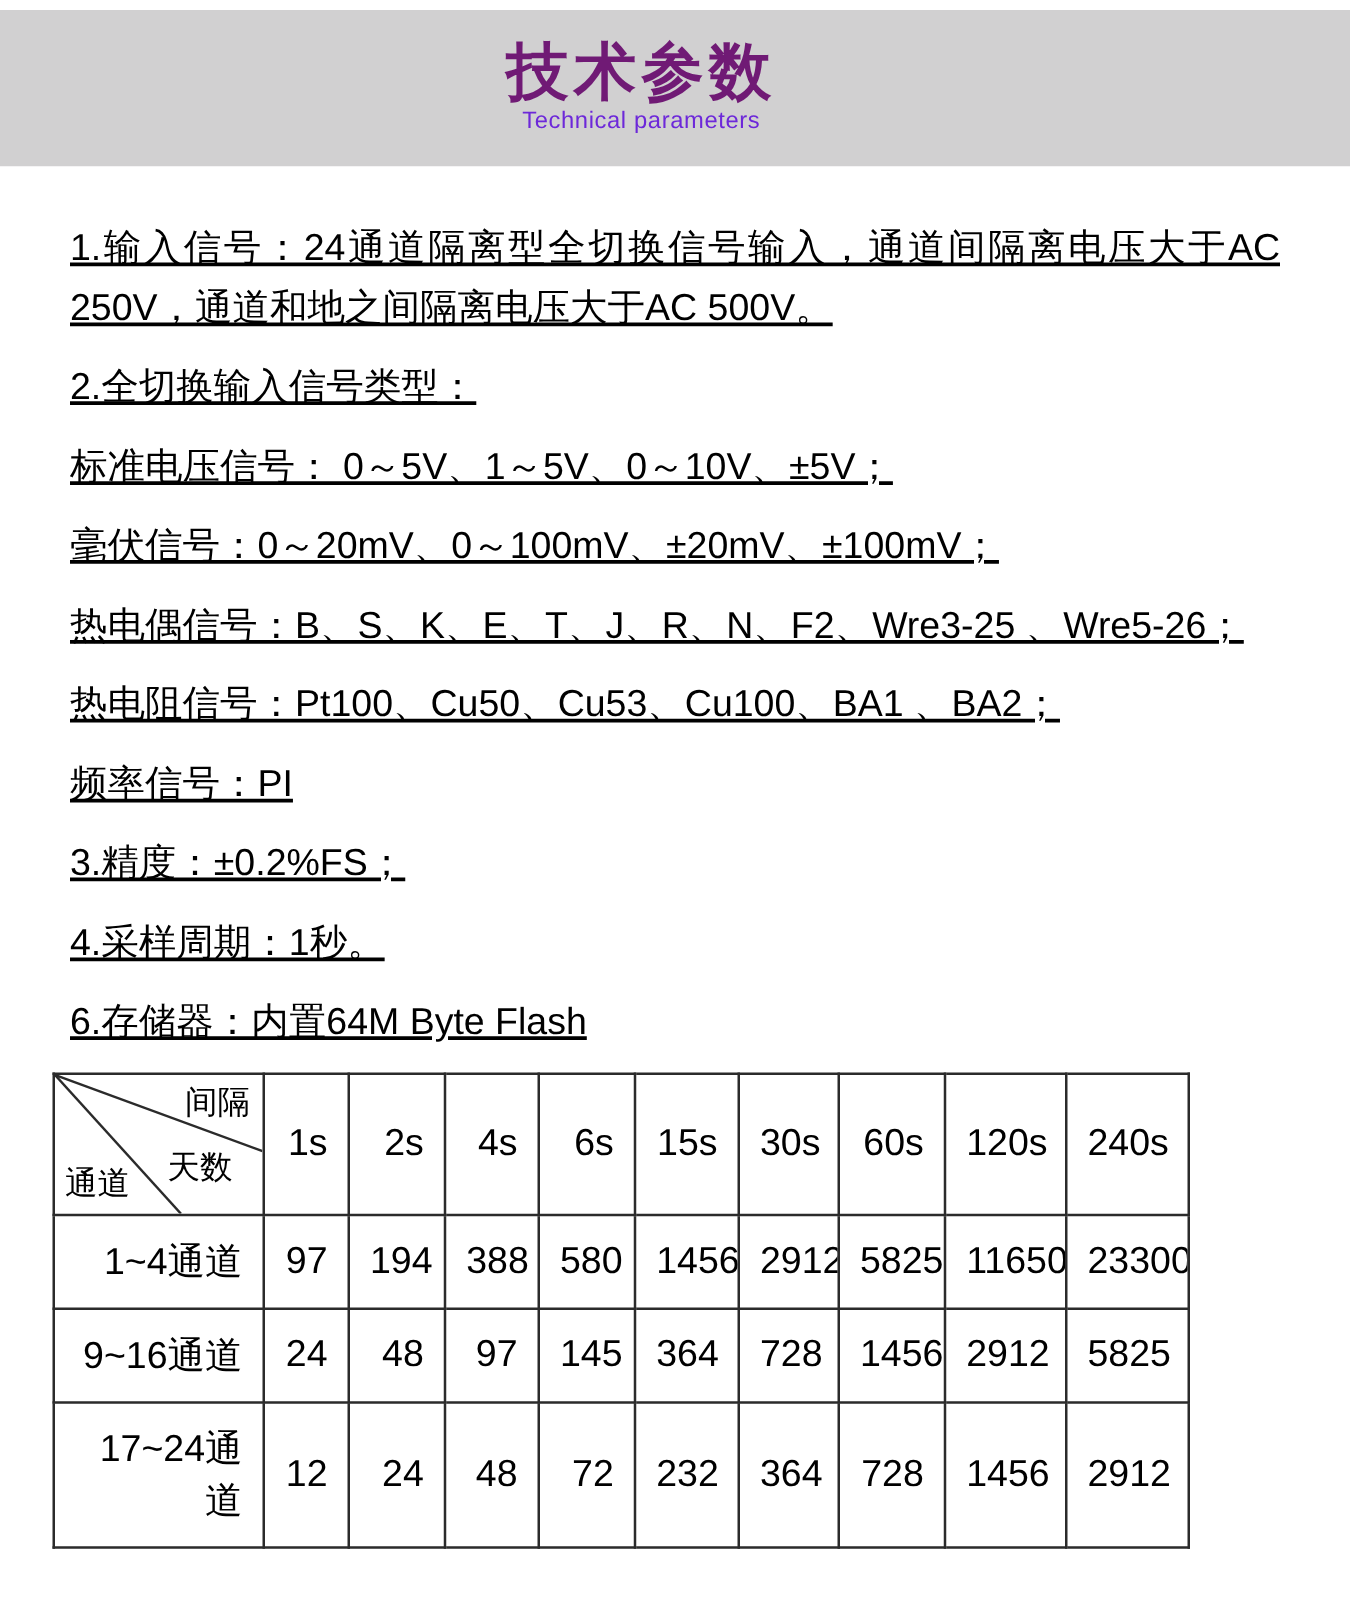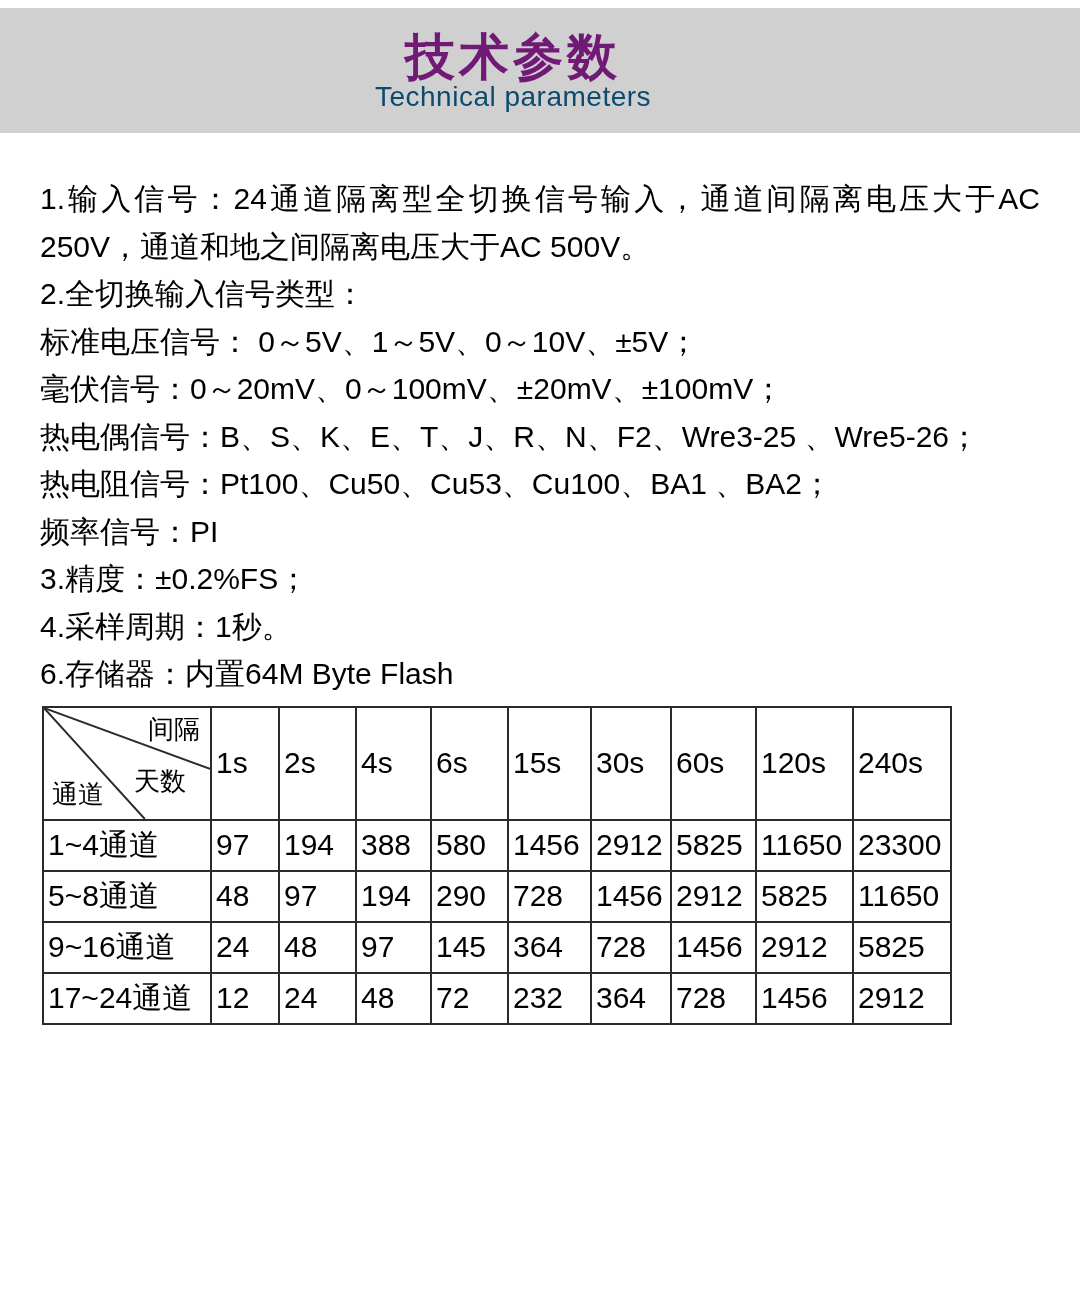--- a/index.html
+++ b/index.html
@@ -28,9 +28,9 @@
     color:#701a75;
   }
   .page-subtitle{
-    font-size:28px;
+    font-size:19px;
     line-height:26px;
-    color:#0c4a6e;
+    color:#6d28d9;
     letter-spacing:0.5px;
   }
   .content{

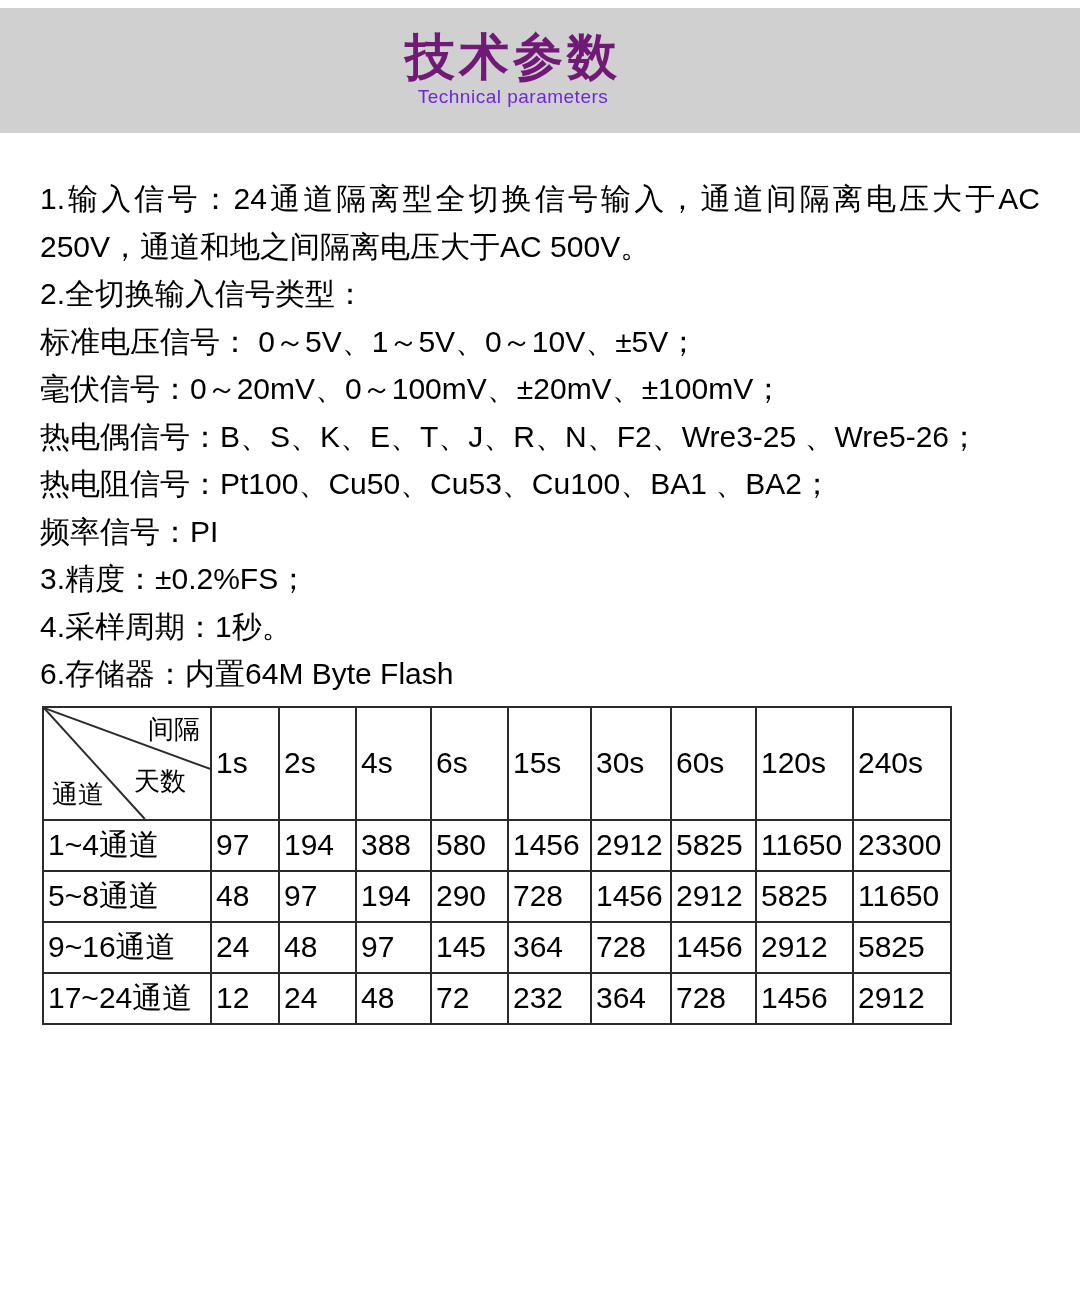--- a/index.html
+++ b/index.html
@@ -39,7 +39,7 @@
     line-height:47.5px;
     text-align:justify;
   }
-  .content p{margin:0;}
+  .content p{margin:16px;text-decoration:underline;}
   table.rec{
     border-collapse:collapse;
     table-layout:fixed;

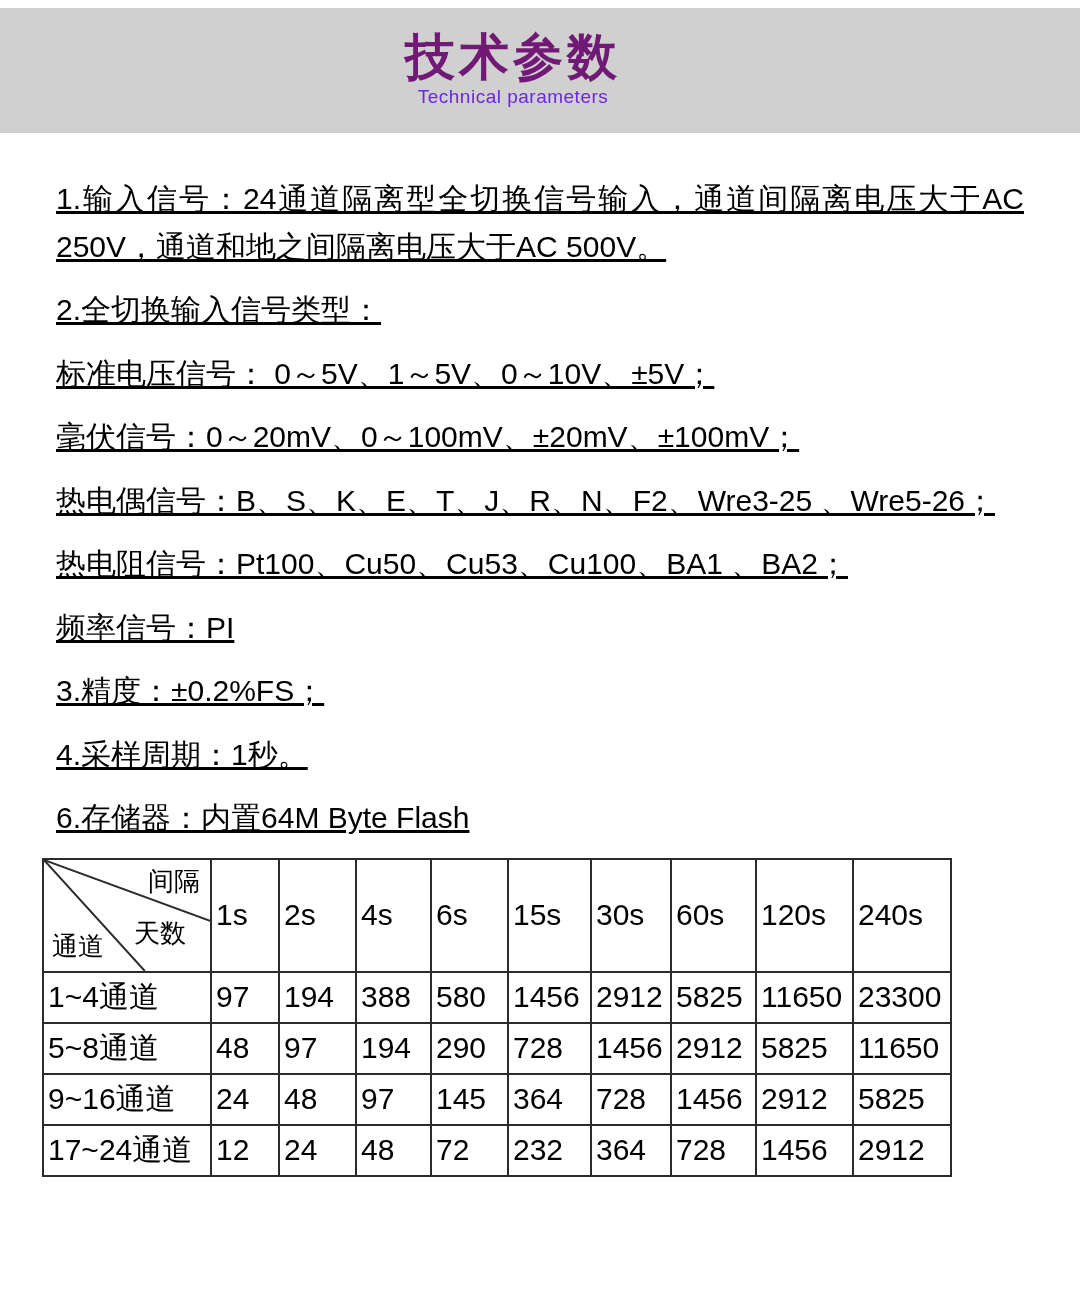--- a/index.html
+++ b/index.html
@@ -50,9 +50,9 @@
     border:2px solid #2b2b2b;
     font-size:30px;
     font-weight:400;
-    text-align:left;
+    text-align:right;
     vertical-align:middle;
-    padding:4px;
+    padding:16px;
     overflow:hidden;
   }
   tr.hdr{height:113px;}

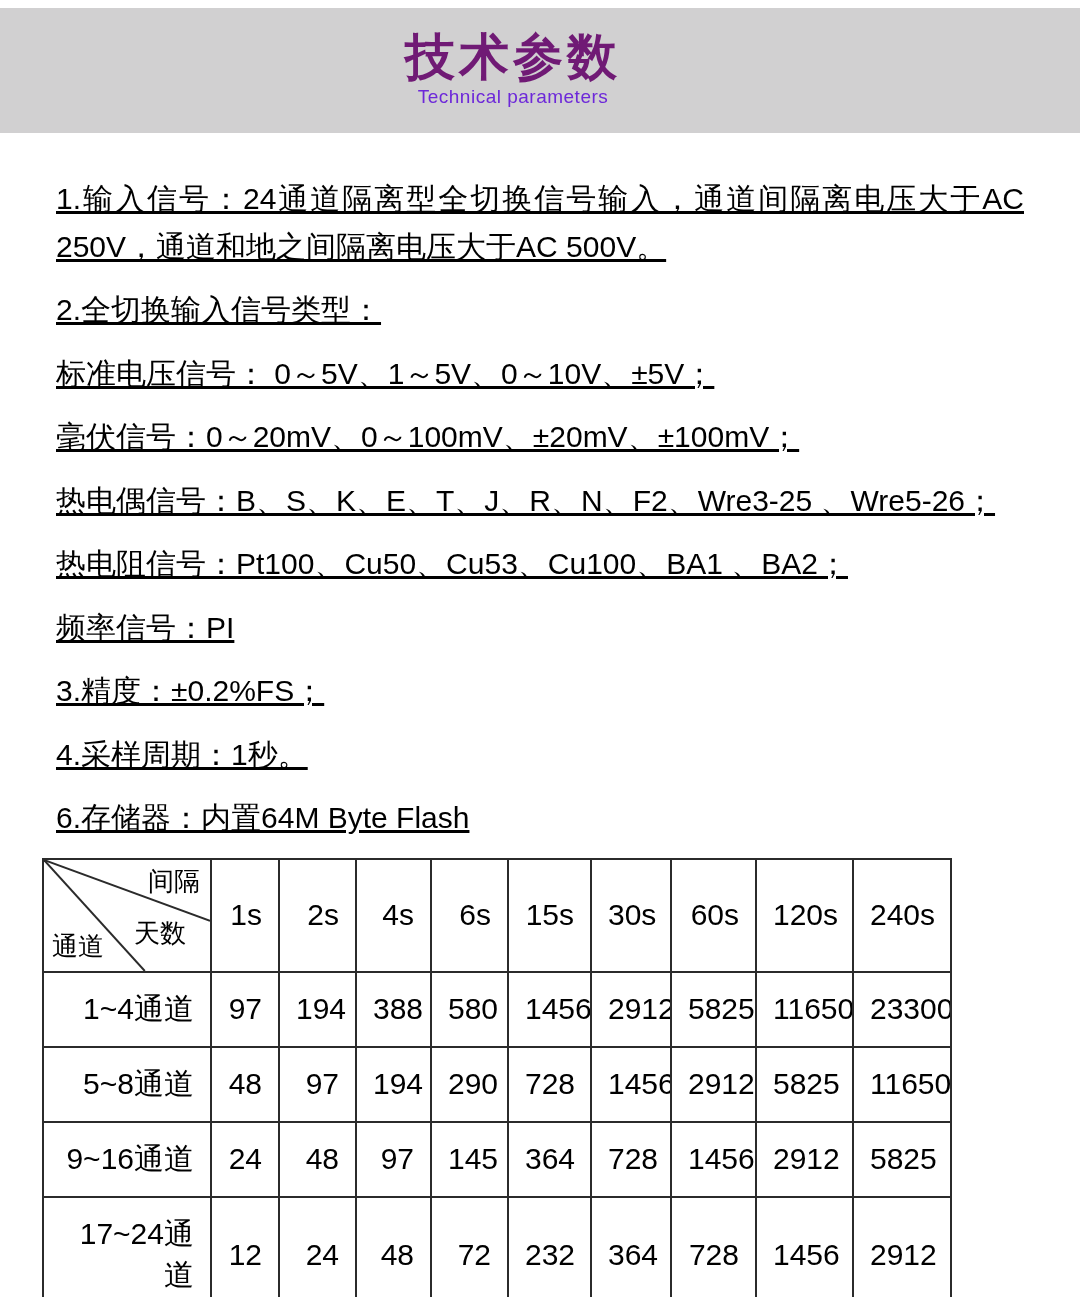--- a/index.html
+++ b/index.html
@@ -147,18 +147,6 @@
     <td>23300</td>
   </tr>
   <tr class="datarow">
-    <td class="rowlabel">5~8通道</td>
-    <td>48</td>
-    <td>97</td>
-    <td>194</td>
-    <td>290</td>
-    <td>728</td>
-    <td>1456</td>
-    <td>2912</td>
-    <td>5825</td>
-    <td>11650</td>
-  </tr>
-  <tr class="datarow">
     <td class="rowlabel">9~16通道</td>
     <td>24</td>
     <td>48</td>

